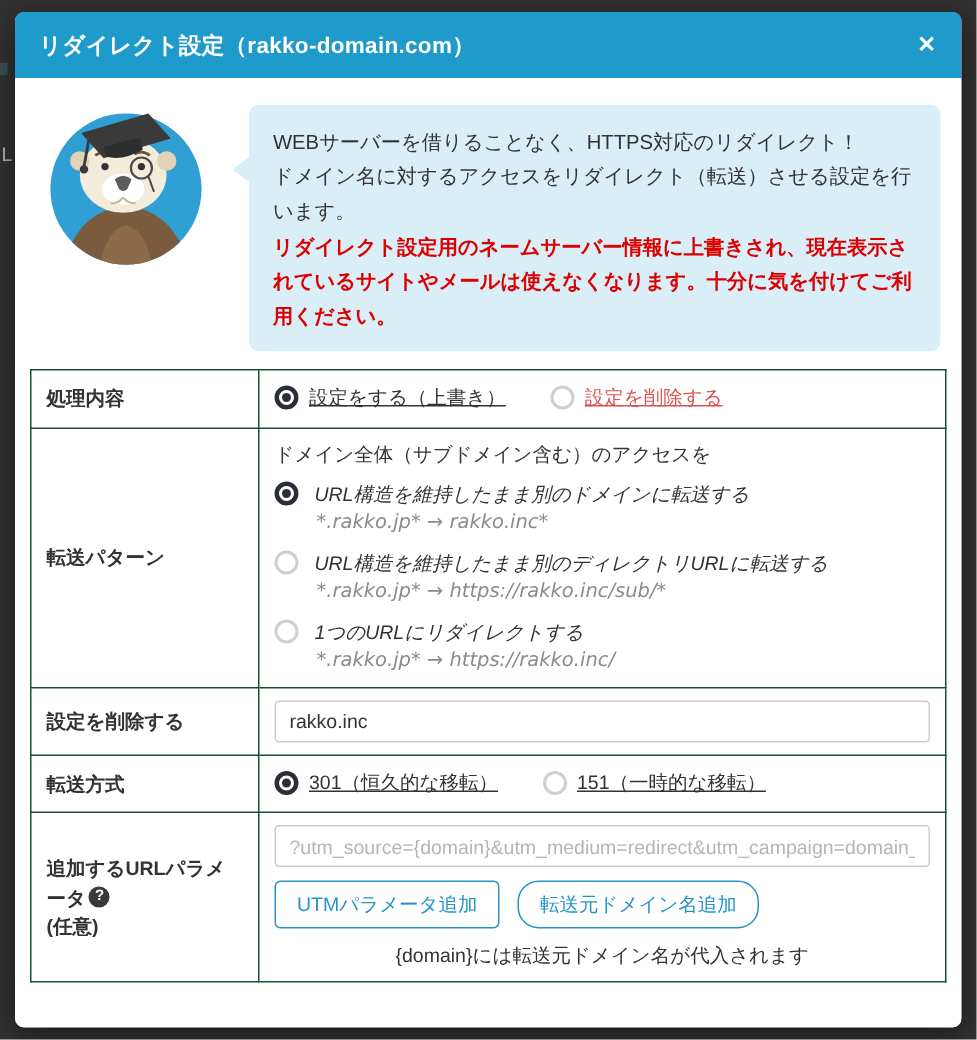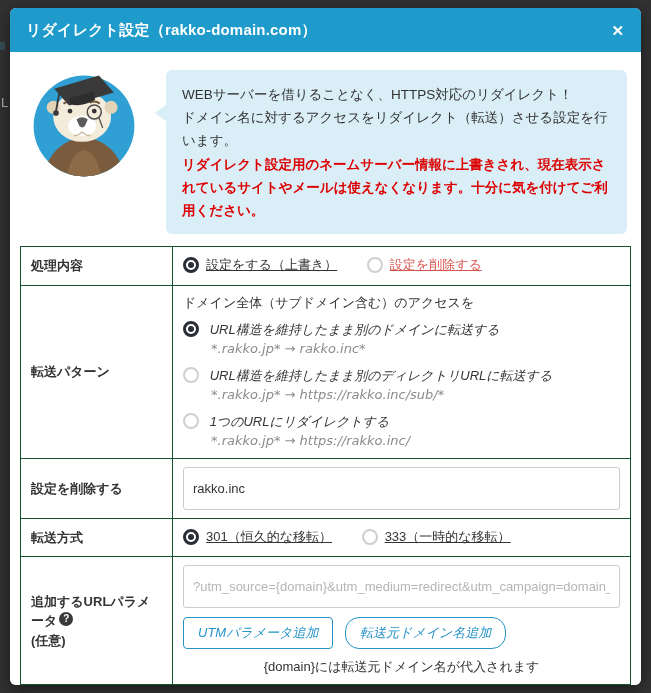--- a/index.html
+++ b/index.html
@@ -69,7 +69,7 @@
   .pattern-opt:last-child { margin-bottom:2px; }
   .pattern-example { margin:2px 0 0 28px; color:#8b8b8b; font-size:13px; font-family:"DejaVu Sans",sans-serif; }
   input.text-input {
-    width:100%; height:43px; border:1px solid #ccc; border-radius:3px;
+    width:100%; height:28px; border:1px solid #ccc; border-radius:3px;
     padding:0 9px; font-size:13px; color:#333; outline:none;
     font-family:"Liberation Sans","DejaVu Sans",sans-serif;
   }

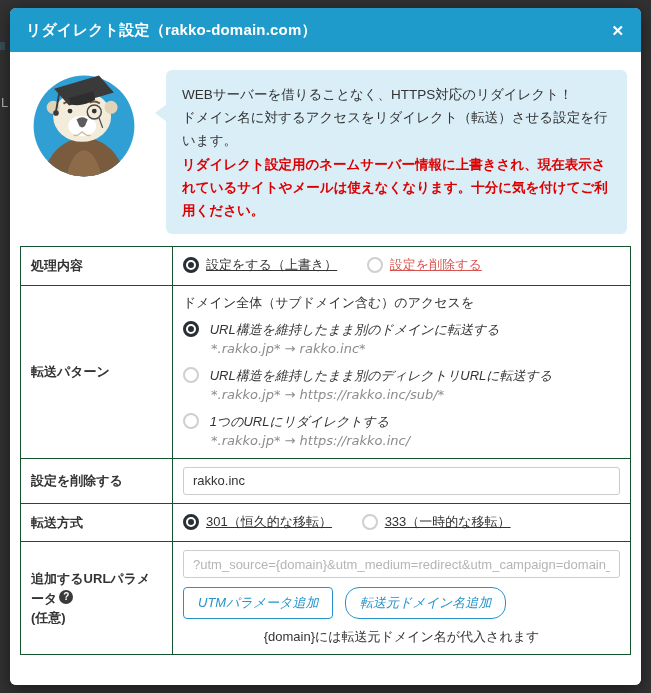--- a/index.html
+++ b/index.html
@@ -194,7 +194,7 @@
           </span>
           <span class="opt">
             <span class="radio unchecked"></span>
-            <span>333（一時的な移転）</span>
+            <span>151（一時的な移転）</span>
           </span>
         </td>
       </tr>

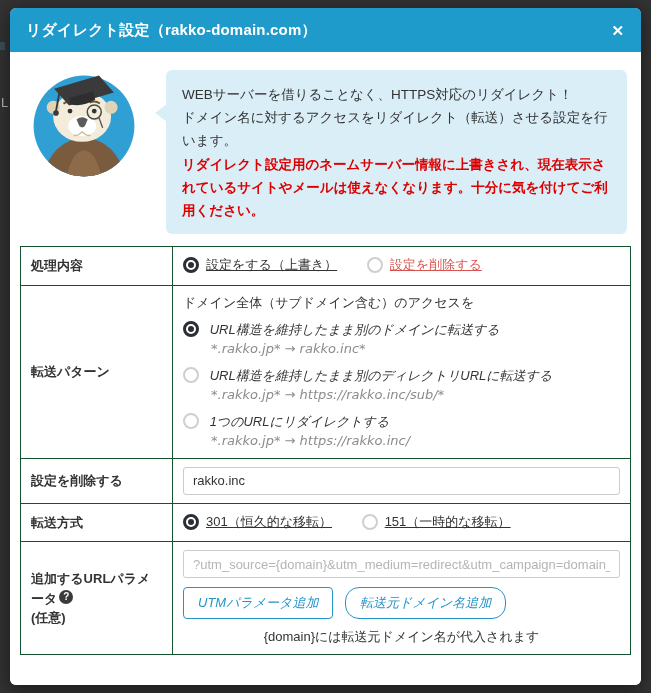--- a/index.html
+++ b/index.html
@@ -84,7 +84,6 @@
     background:#fff; border:1px solid #2593c8; color:#2593c8;
     border-radius:4px; padding:6px 14px; font-size:13px; cursor:pointer;
     font-family:"Liberation Sans","DejaVu Sans",sans-serif;
-    font-style:italic;
   }
   .btn-outline + .btn-outline { margin-left:8px;border-radius:14px; }
   .param-note { margin-top:9px; text-align:center; font-size:13px; color:#333; }

